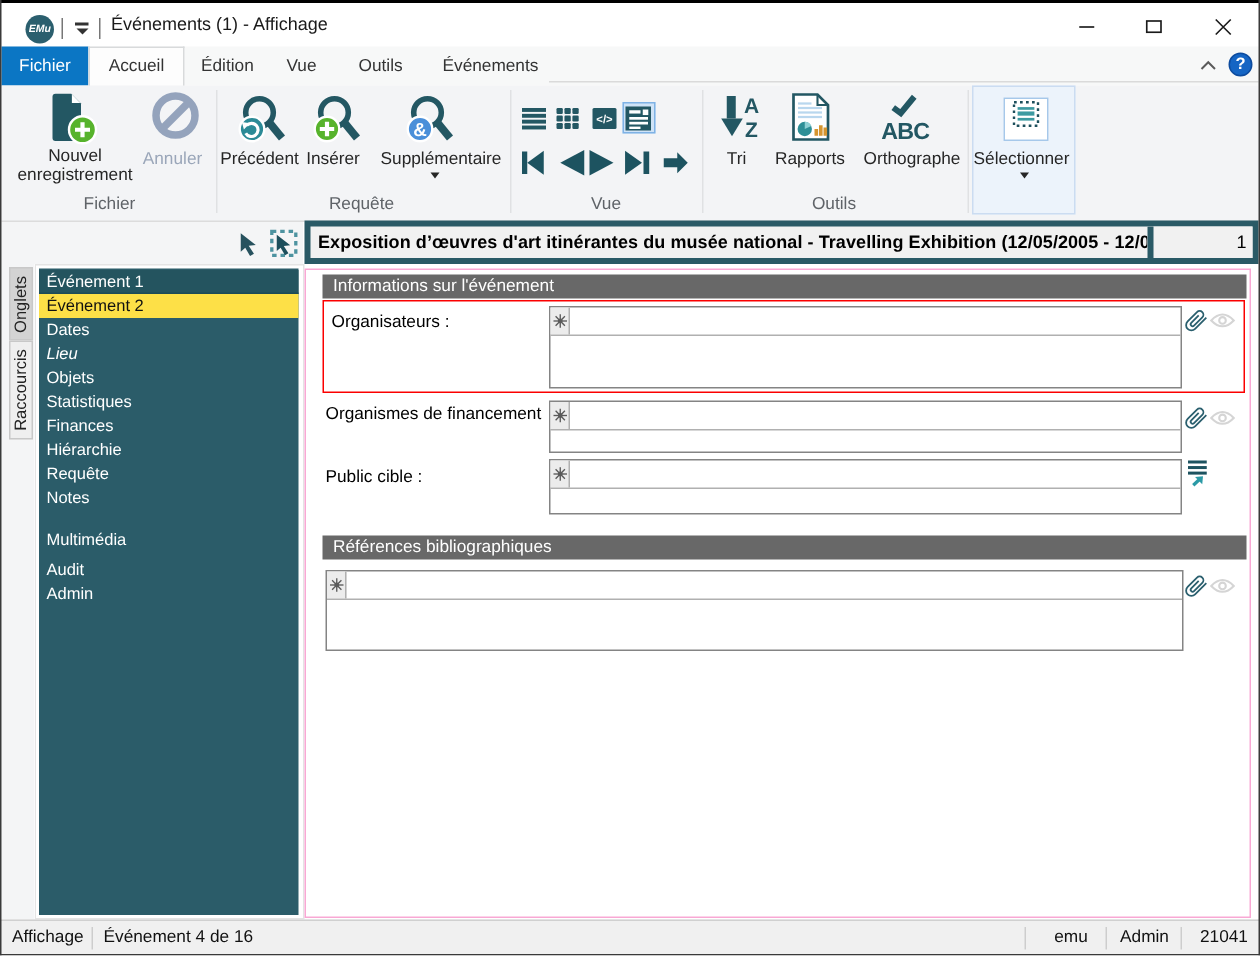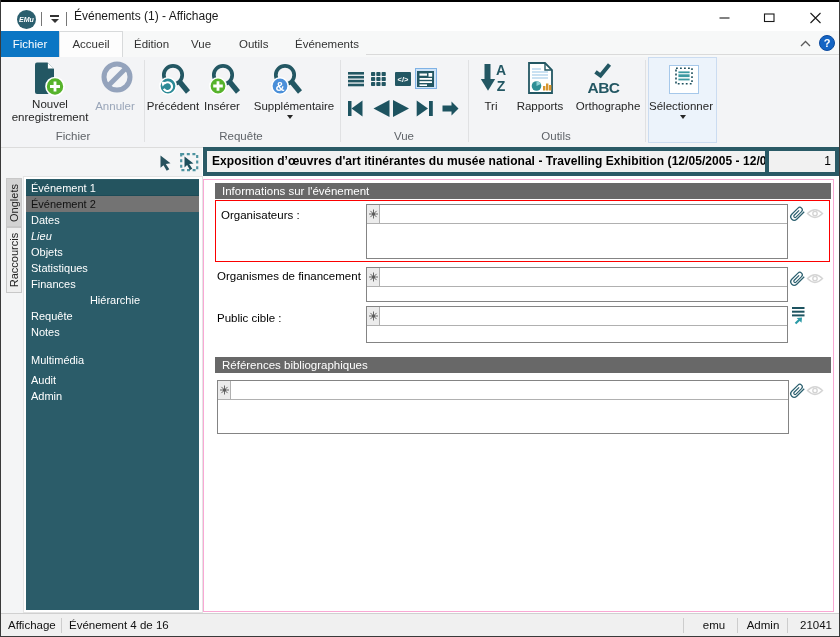--- a/index.html
+++ b/index.html
@@ -247,7 +247,7 @@
   <div id="sidebox">
     <div id="sidelist">
       <div class="li" style="top:1px; background:#24545f; border-bottom:1px solid #1d4b57;">Événement 1</div>
-      <div class="li" style="top:17px; background:#737373; color:#111;">Événement 2</div>
+      <div class="li" style="top:17px; background:#fde047; color:#111;">Événement 2</div>
       <div class="li" style="top:33px;">Dates</div>
       <div class="li" style="top:49px;font-style:italic;">Lieu</div>
       <div class="li" style="top:65px;">Objets</div>

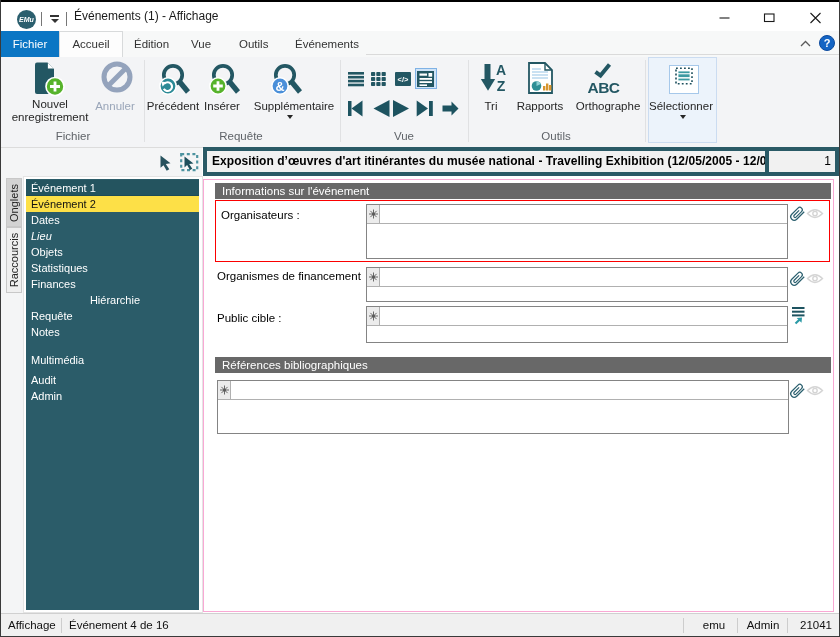--- a/index.html
+++ b/index.html
@@ -253,7 +253,7 @@
       <div class="li" style="top:65px;">Objets</div>
       <div class="li" style="top:81px;">Statistiques</div>
       <div class="li" style="top:97px;">Finances</div>
-      <div class="li" style="top:113px;text-align:center;">Hiérarchie</div>
+      <div class="li" style="top:113px;">Hiérarchie</div>
       <div class="li" style="top:129px;">Requête</div>
       <div class="li" style="top:145px;">Notes</div>
       <div class="li" style="top:173px;">Multimédia</div>

